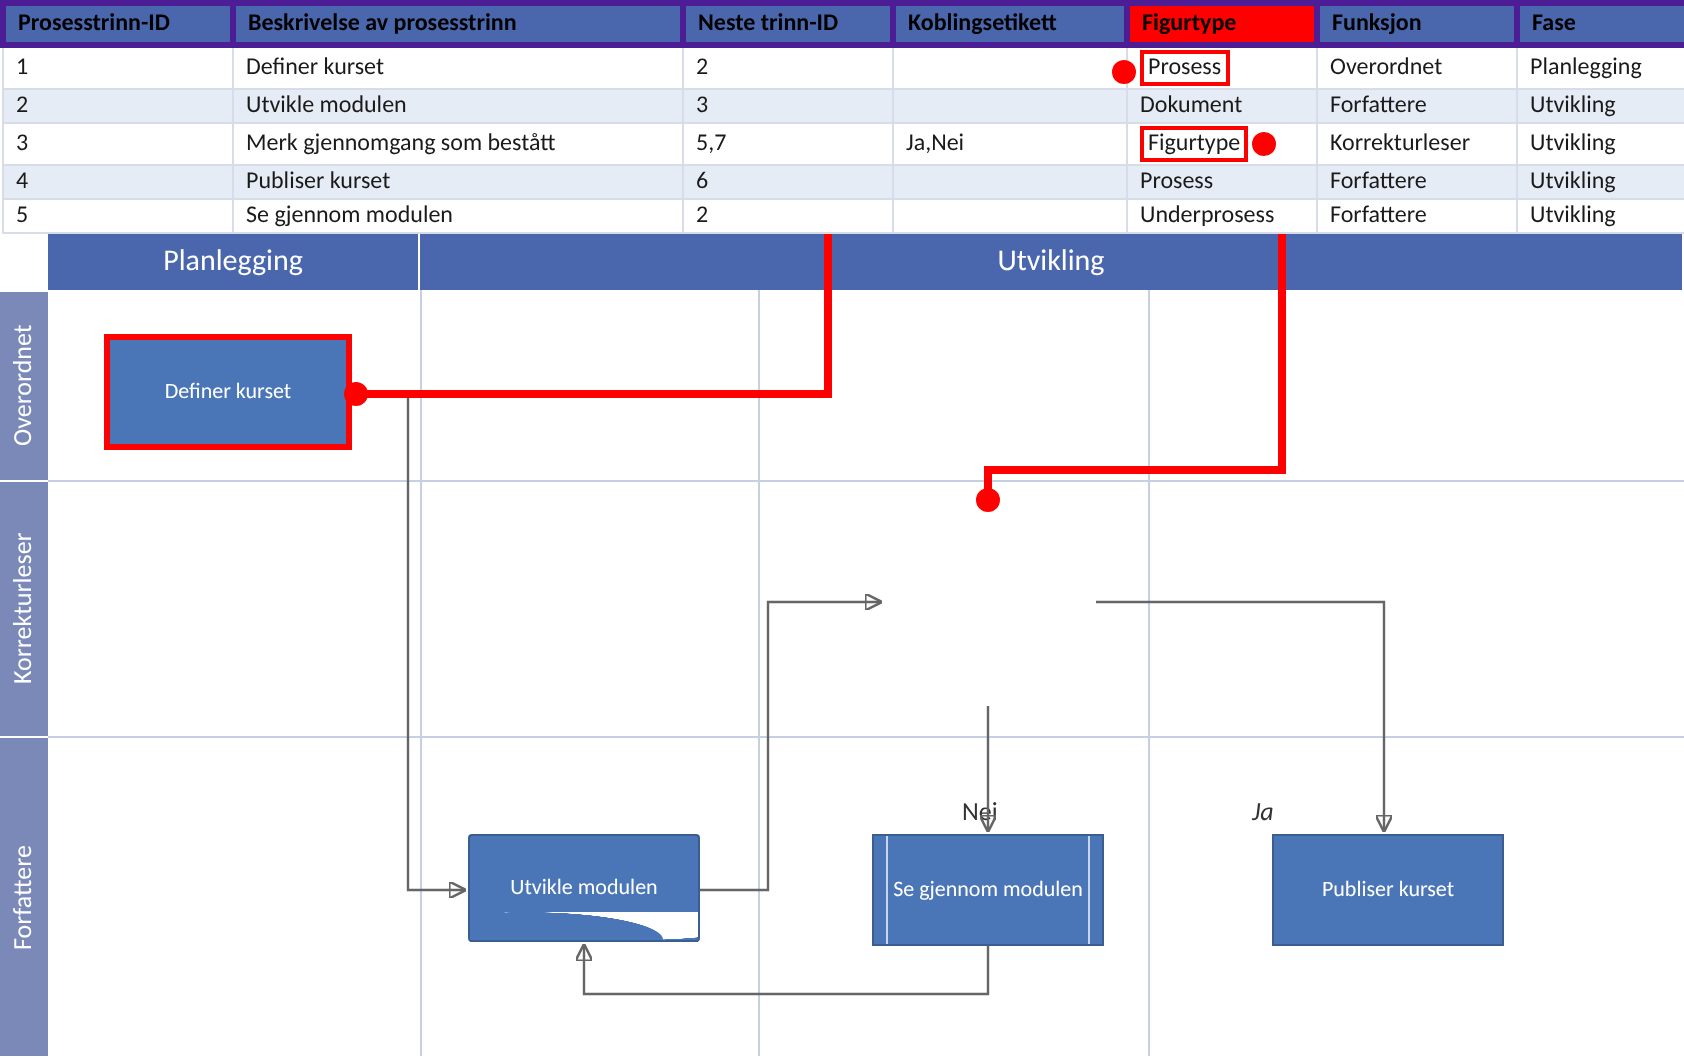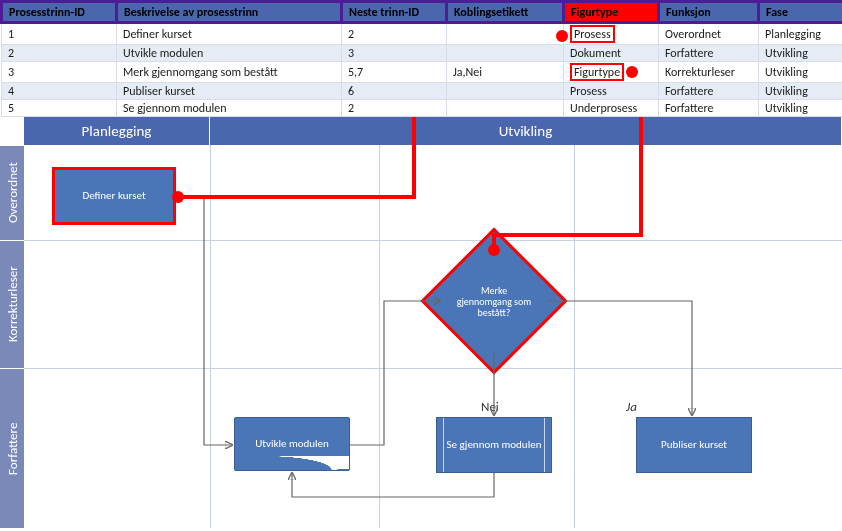--- a/index.html
+++ b/index.html
@@ -161,10 +161,6 @@
 
       <div class="shape process hl" style="left:28px; top:22px; width:124px; height:58px;">Definer kurset</div>
 
-      <div class="decision-wrap" style="left:418px; top:104px;">
-        <div class="decision"></div>
-        <div class="decision-label">Merke gjennomgang som bestått?</div>
-      </div>
 
       <div class="shape doc" style="left:210px; top:272px; width:116px; height:54px;">Utvikle modulen</div>
 

